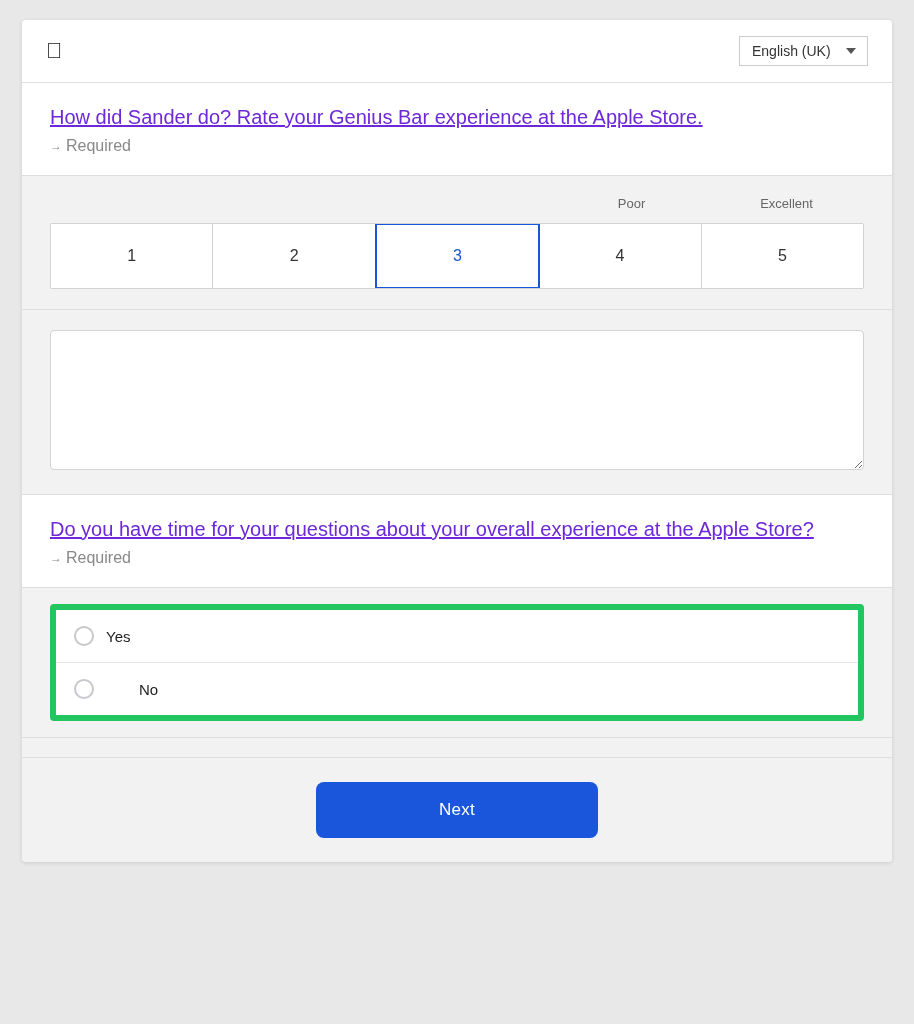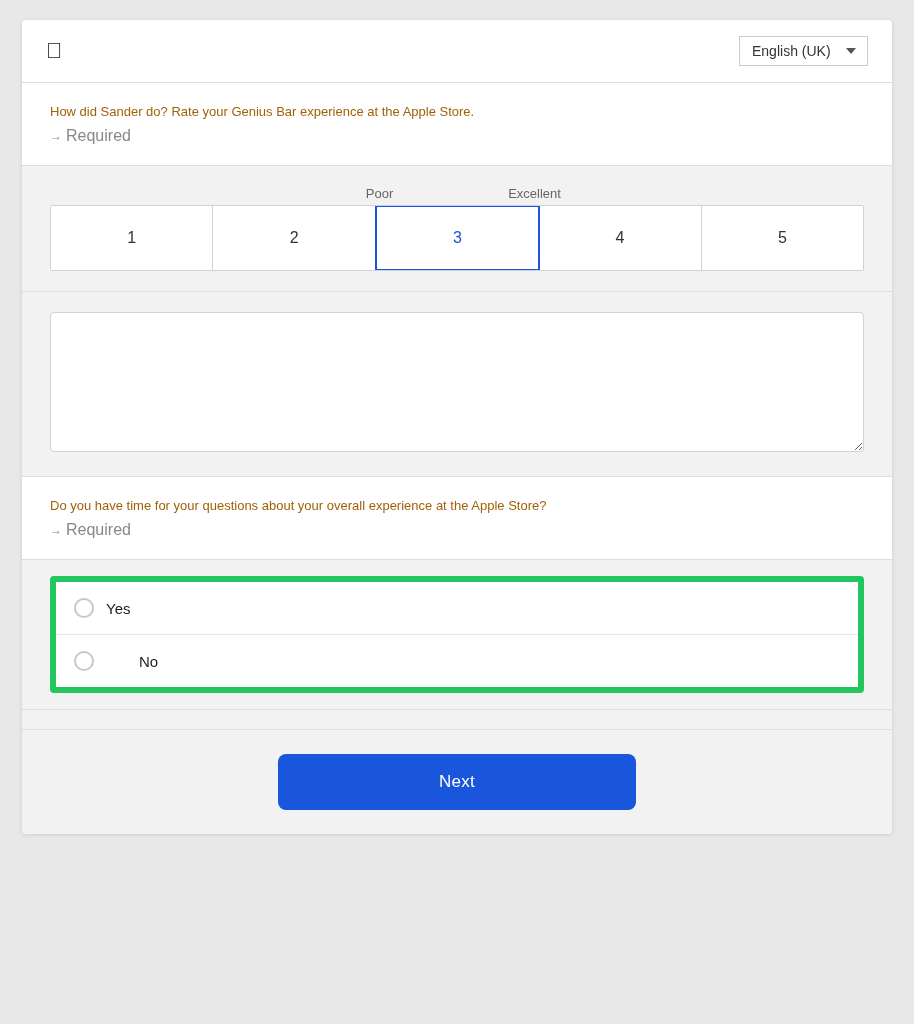--- a/index.html
+++ b/index.html
@@ -81,10 +81,11 @@
     }
 
     .question-text {
-      font-size: 13px;
-      color: #a16207;
+      font-size: 20px;
+      color: #6d28d9;
       margin-bottom: 6px;
       line-height: 1.4;
+      text-decoration: underline;
     }
 
     .required-label {

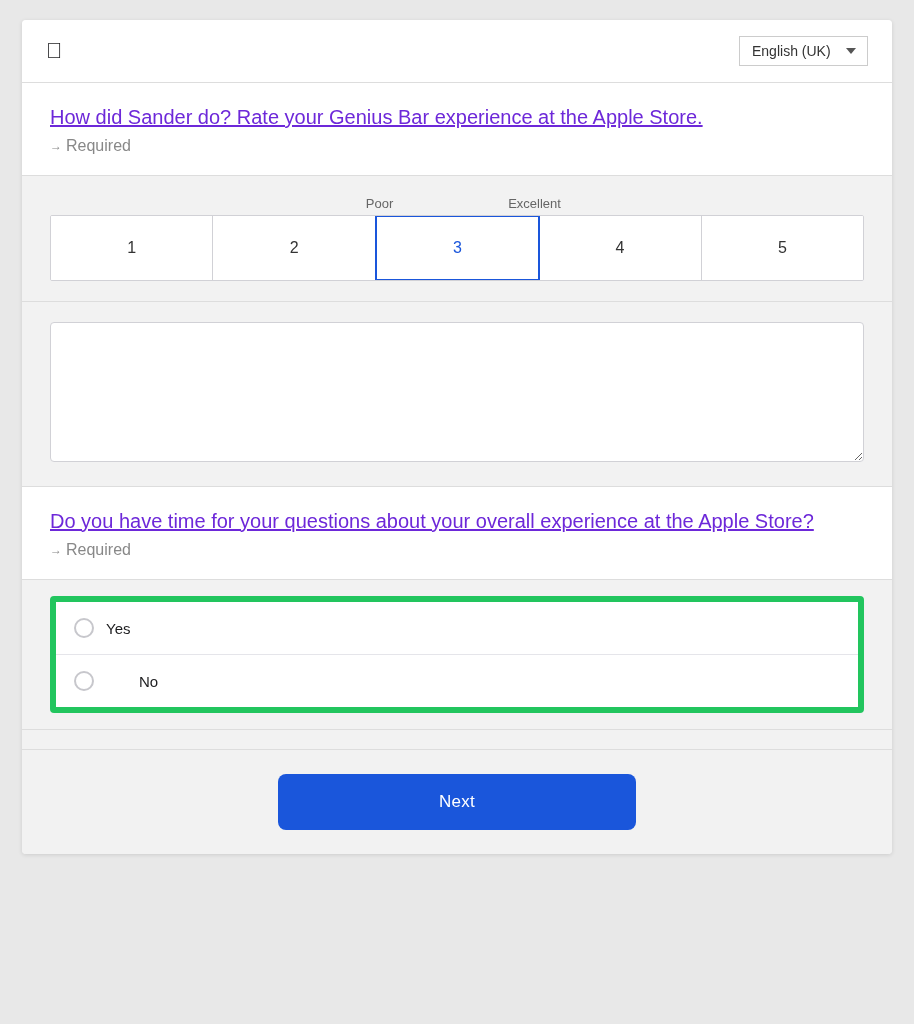--- a/index.html
+++ b/index.html
@@ -110,8 +110,8 @@
 
     .rating-labels {
       display: flex;
-      justify-content: center;
-      margin-bottom: 4px;
+      justify-content: flex-end;
+      margin-bottom: 12px;
       padding: 0 0;
     }
 

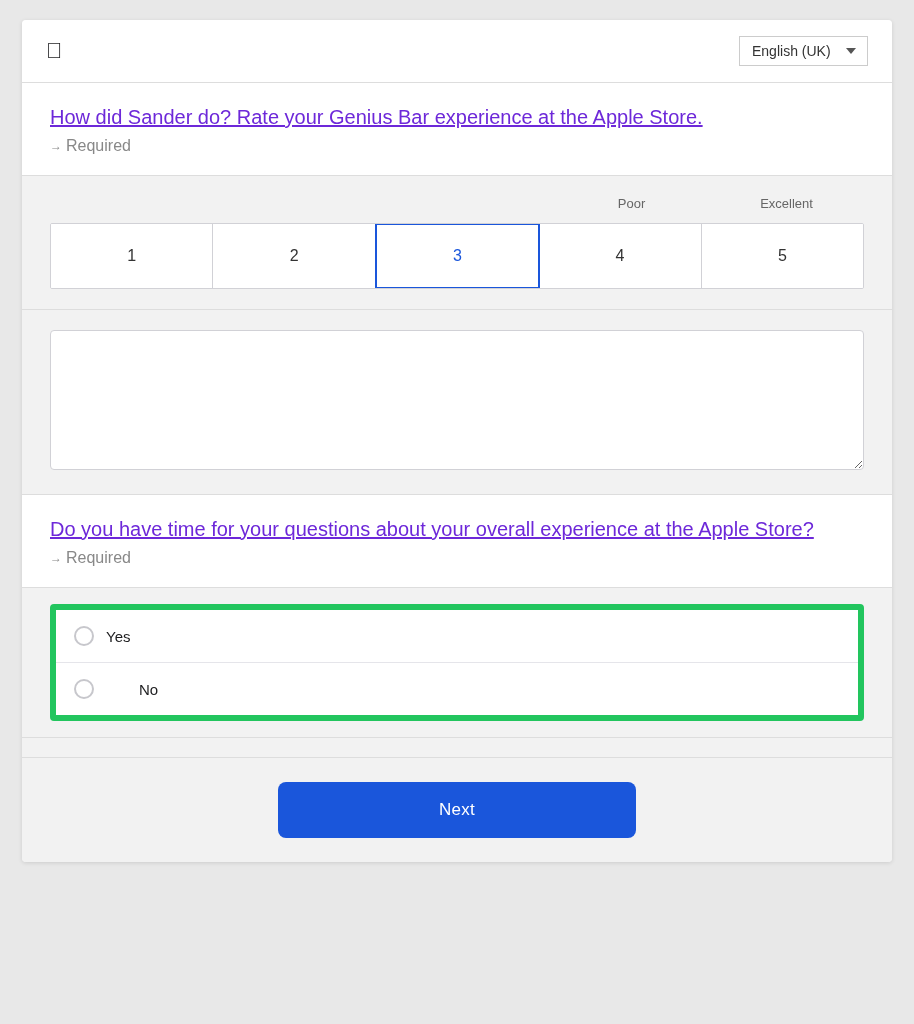--- a/index.html
+++ b/index.html
@@ -274,7 +274,7 @@
       border: none;
       border-radius: 8px;
       padding: 18px 0;
-      width: 358px;
+      width: 282px;
       font-size: 17px;
       font-weight: 500;
       font-family: inherit;

